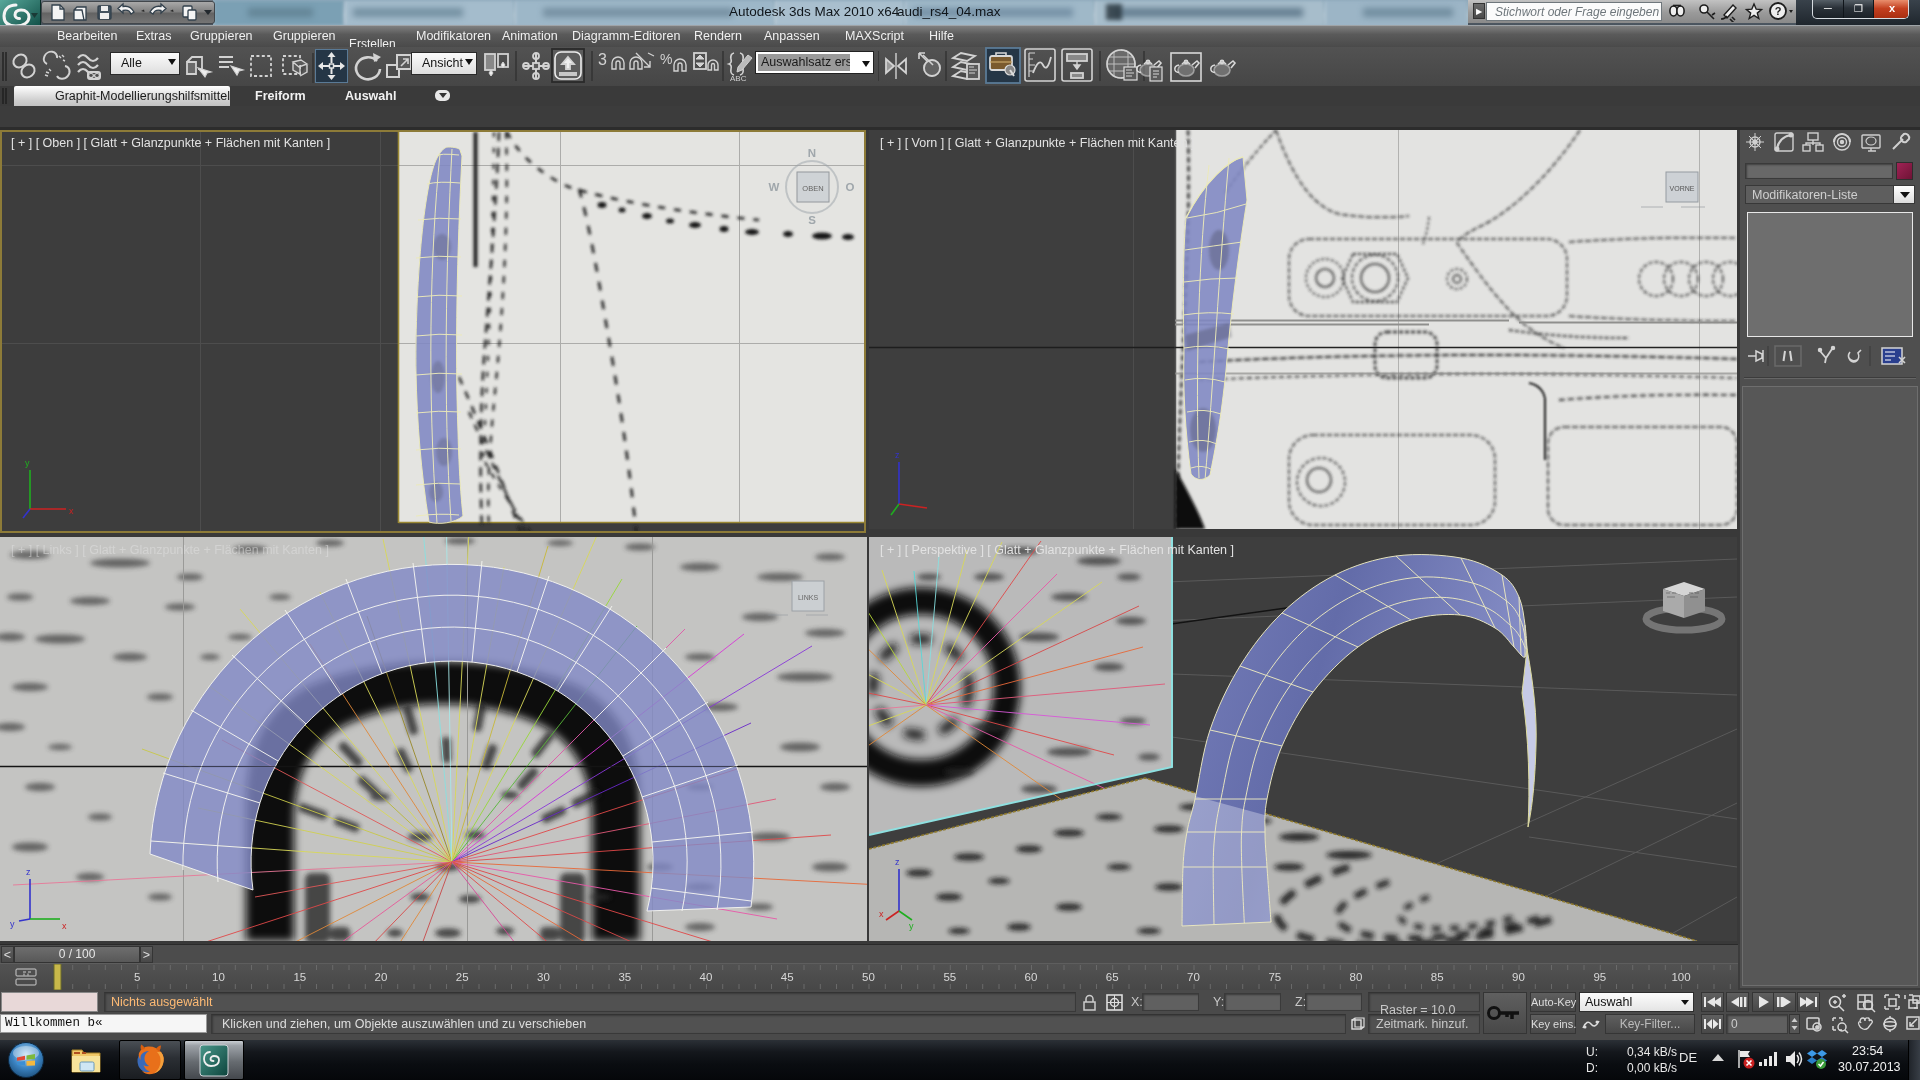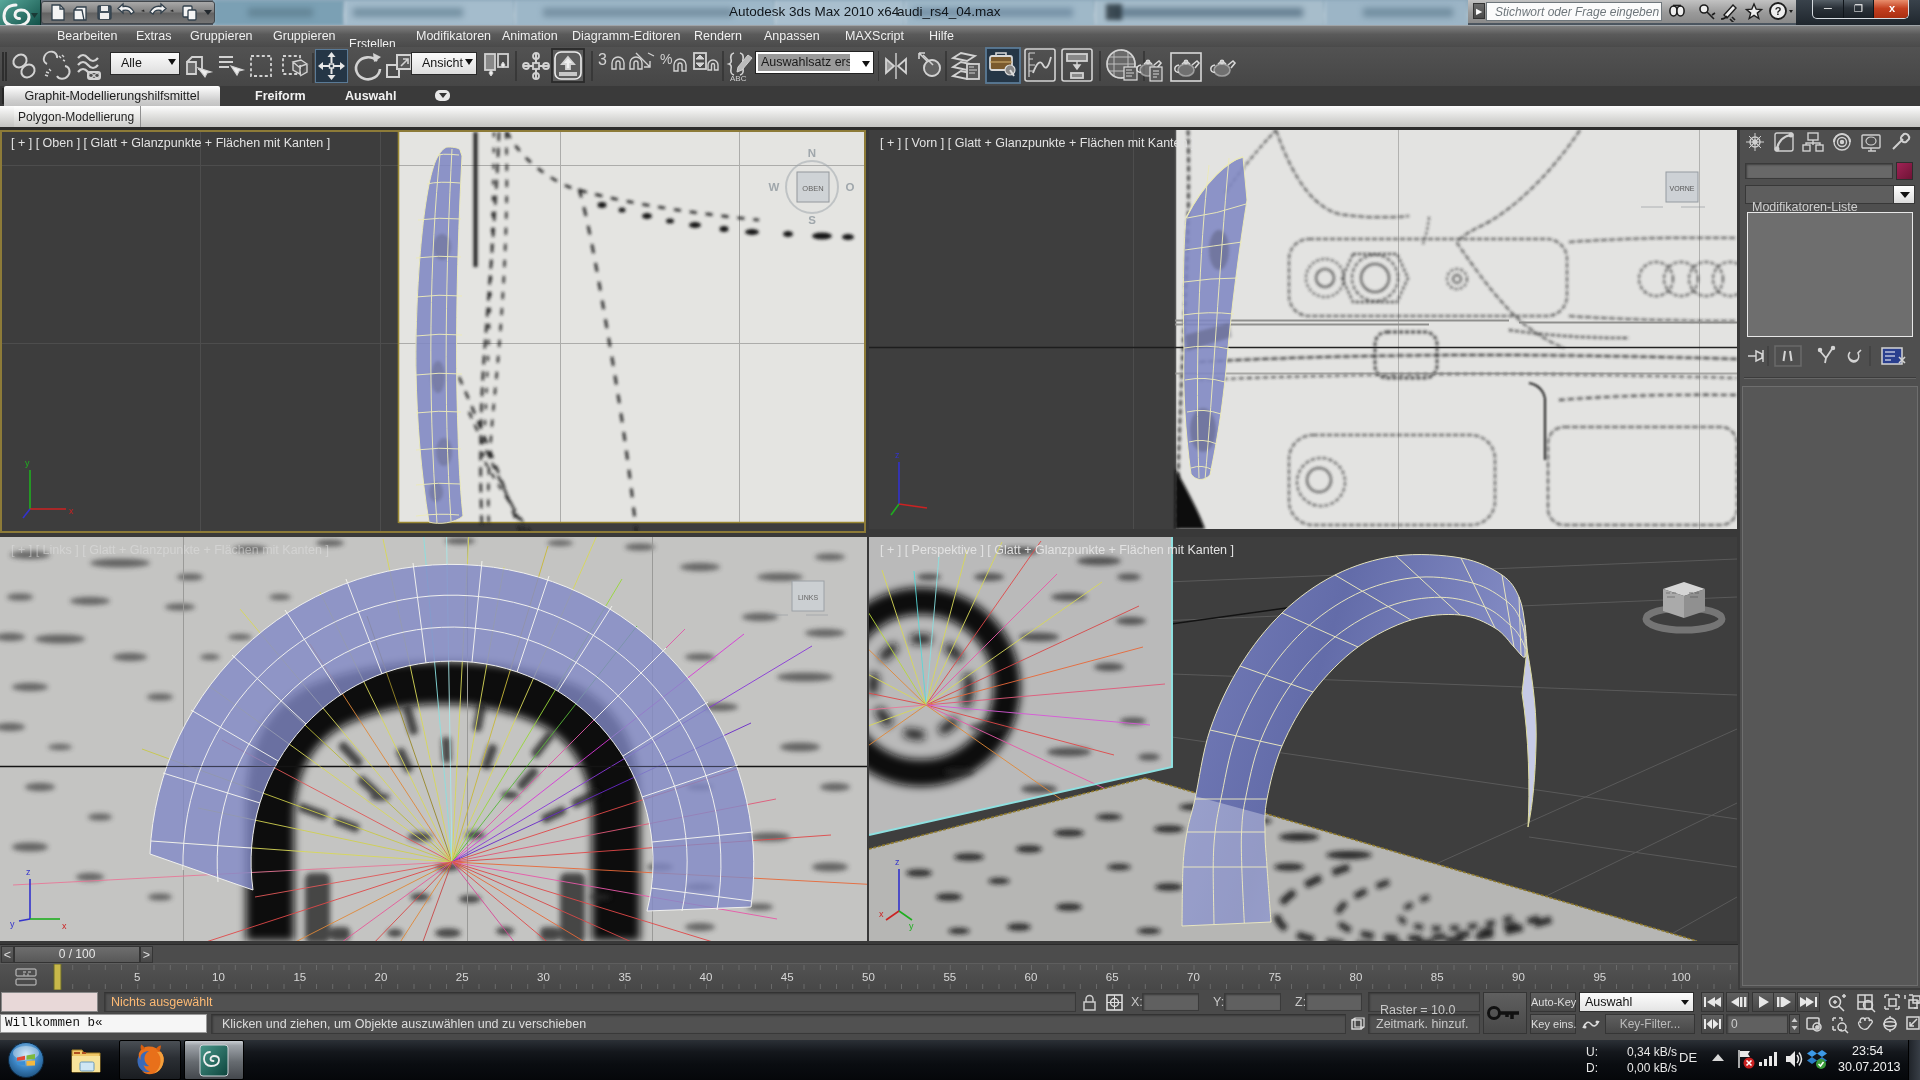--- a/index.html
+++ b/index.html
@@ -309,7 +309,7 @@
 </div>
 <div class="abs" style="left:0;top:86px;width:1920px;height:20px;background:#3a3a3a">
 <div class="abs" style="left:2px;top:2px;width:2px;height:16px;background:#262626;box-shadow:3px 0 0 #262626"></div>
-<div class="abs" style="left:4px;top:0;width:216px;height:20px;background:linear-gradient(#ffffff,#cfcfcf 70%,#c2c2c2);color:#1b1b1b;font-size:12.5px;text-align:center;padding-top:3px;border-radius:2px 2px 0 0">Graphit-Modellierungshilfsmittel</div>
+<div class="abs" style="left:14px;top:0;width:216px;height:20px;background:linear-gradient(#ffffff,#cfcfcf 70%,#c2c2c2);color:#1b1b1b;font-size:12.5px;text-align:right;padding-top:3px;border-radius:2px 2px 0 0">Graphit-Modellierungshilfsmittel</div>
 <span class="abs" style="left:255px;top:3px;color:#f2f2f2;font-size:12.5px;font-weight:bold">Freiform</span>
 <span class="abs" style="left:345px;top:3px;color:#f2f2f2;font-size:12.5px;font-weight:bold">Auswahl</span>
 <div class="abs" style="left:435px;top:4px;width:15px;height:11px;background:#e8e8e8;border-radius:5px"></div>

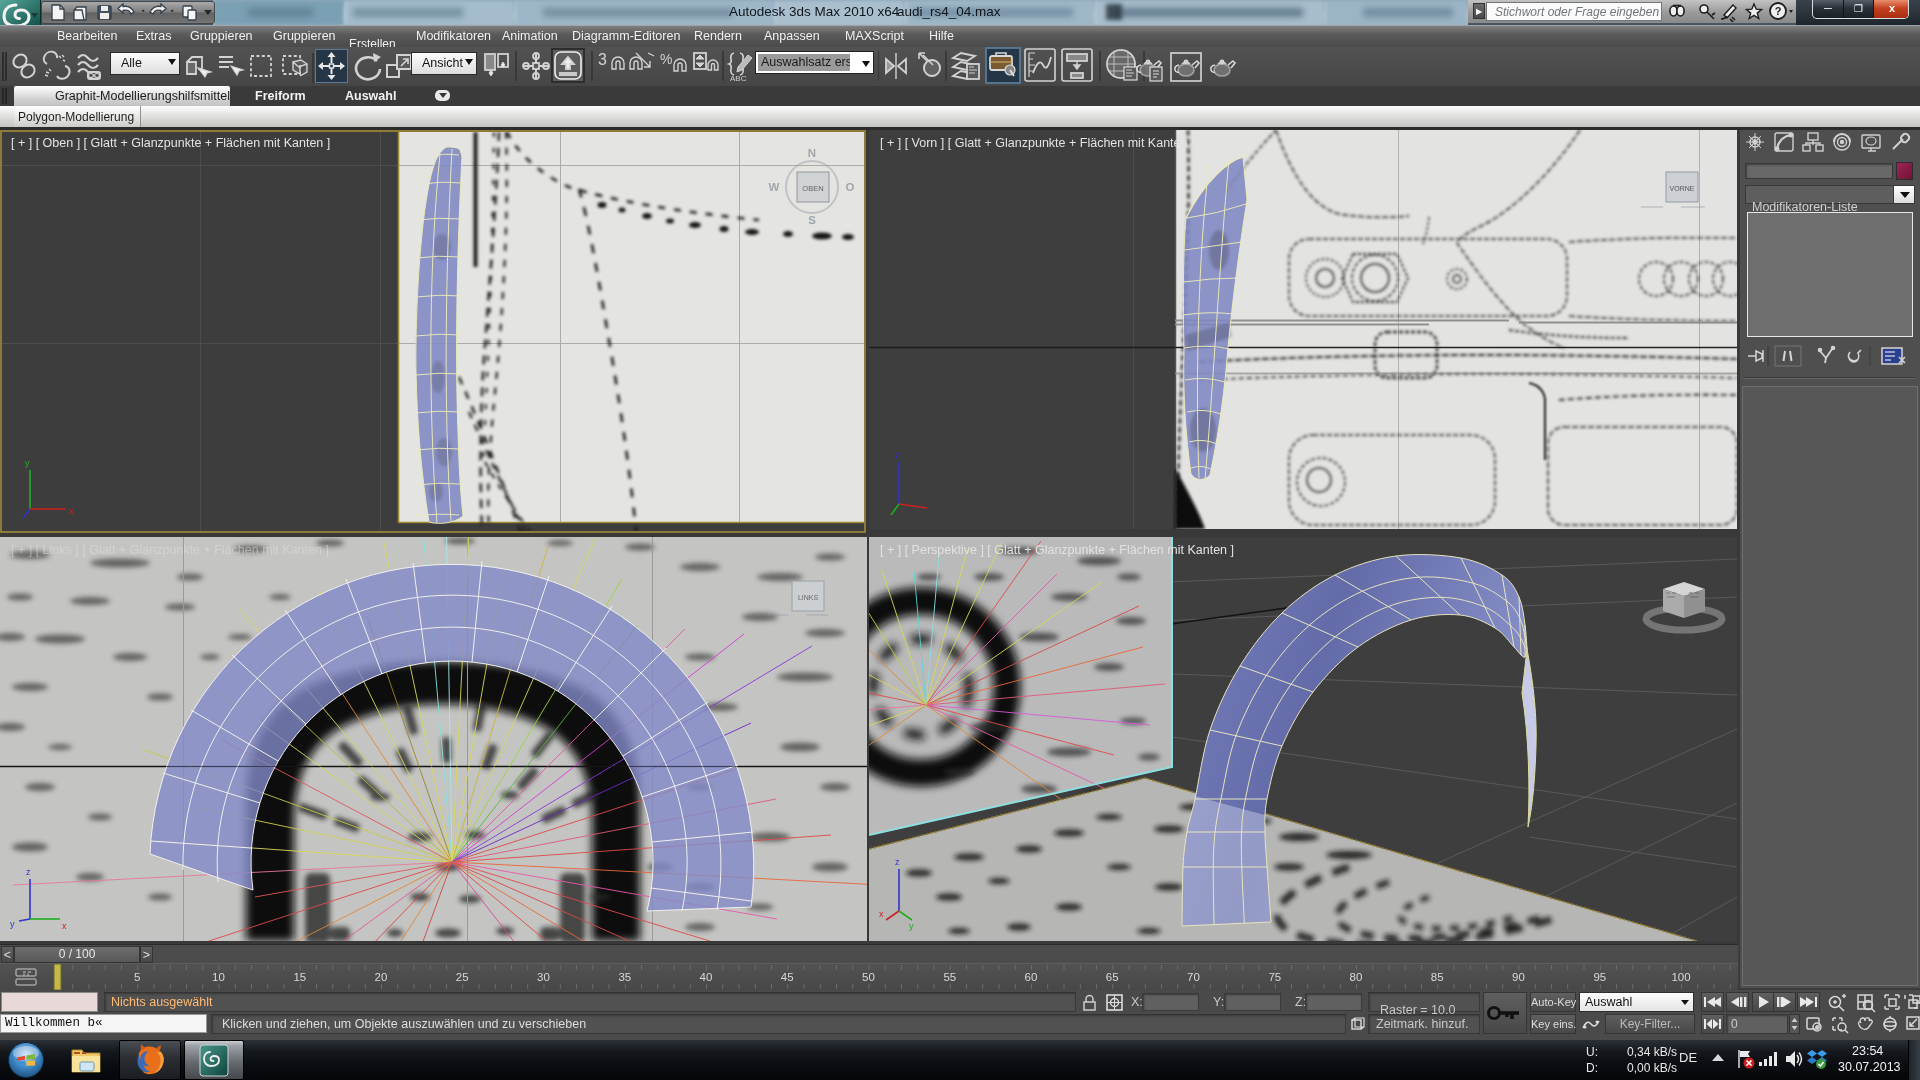--- a/index.html
+++ b/index.html
@@ -314,9 +314,6 @@
 <span class="abs" style="left:345px;top:3px;color:#f2f2f2;font-size:12.5px;font-weight:bold">Auswahl</span>
 <div class="abs" style="left:435px;top:4px;width:15px;height:11px;background:#e8e8e8;border-radius:5px"></div>
 <div class="abs" style="left:439px;top:7px;width:0;height:0;border-left:4px solid transparent;border-right:4px solid transparent;border-top:5px solid #333"></div>
-</div>
-<div class="abs" style="left:0;top:106px;width:1920px;height:21px;background:linear-gradient(#fdfdfd,#e2e2e0 45%,#c3c3c1)">
-<div class="abs" style="left:14px;top:0;width:127px;height:21px;background:linear-gradient(#ffffff,#e8e8e6 50%,#cbcbc9);border-right:1px solid #909090;color:#1e1e1e;font-size:12px;padding:4px 0 0 4px;white-space:nowrap">Polygon-Modellierung</div>
 </div>
 <div class="abs" style="left:0;top:127px;width:1920px;height:3px;background:#2c2c2c"></div>
 <div class="abs" style="left:0;top:130px;width:1740px;height:814px;background:#393939"></div>

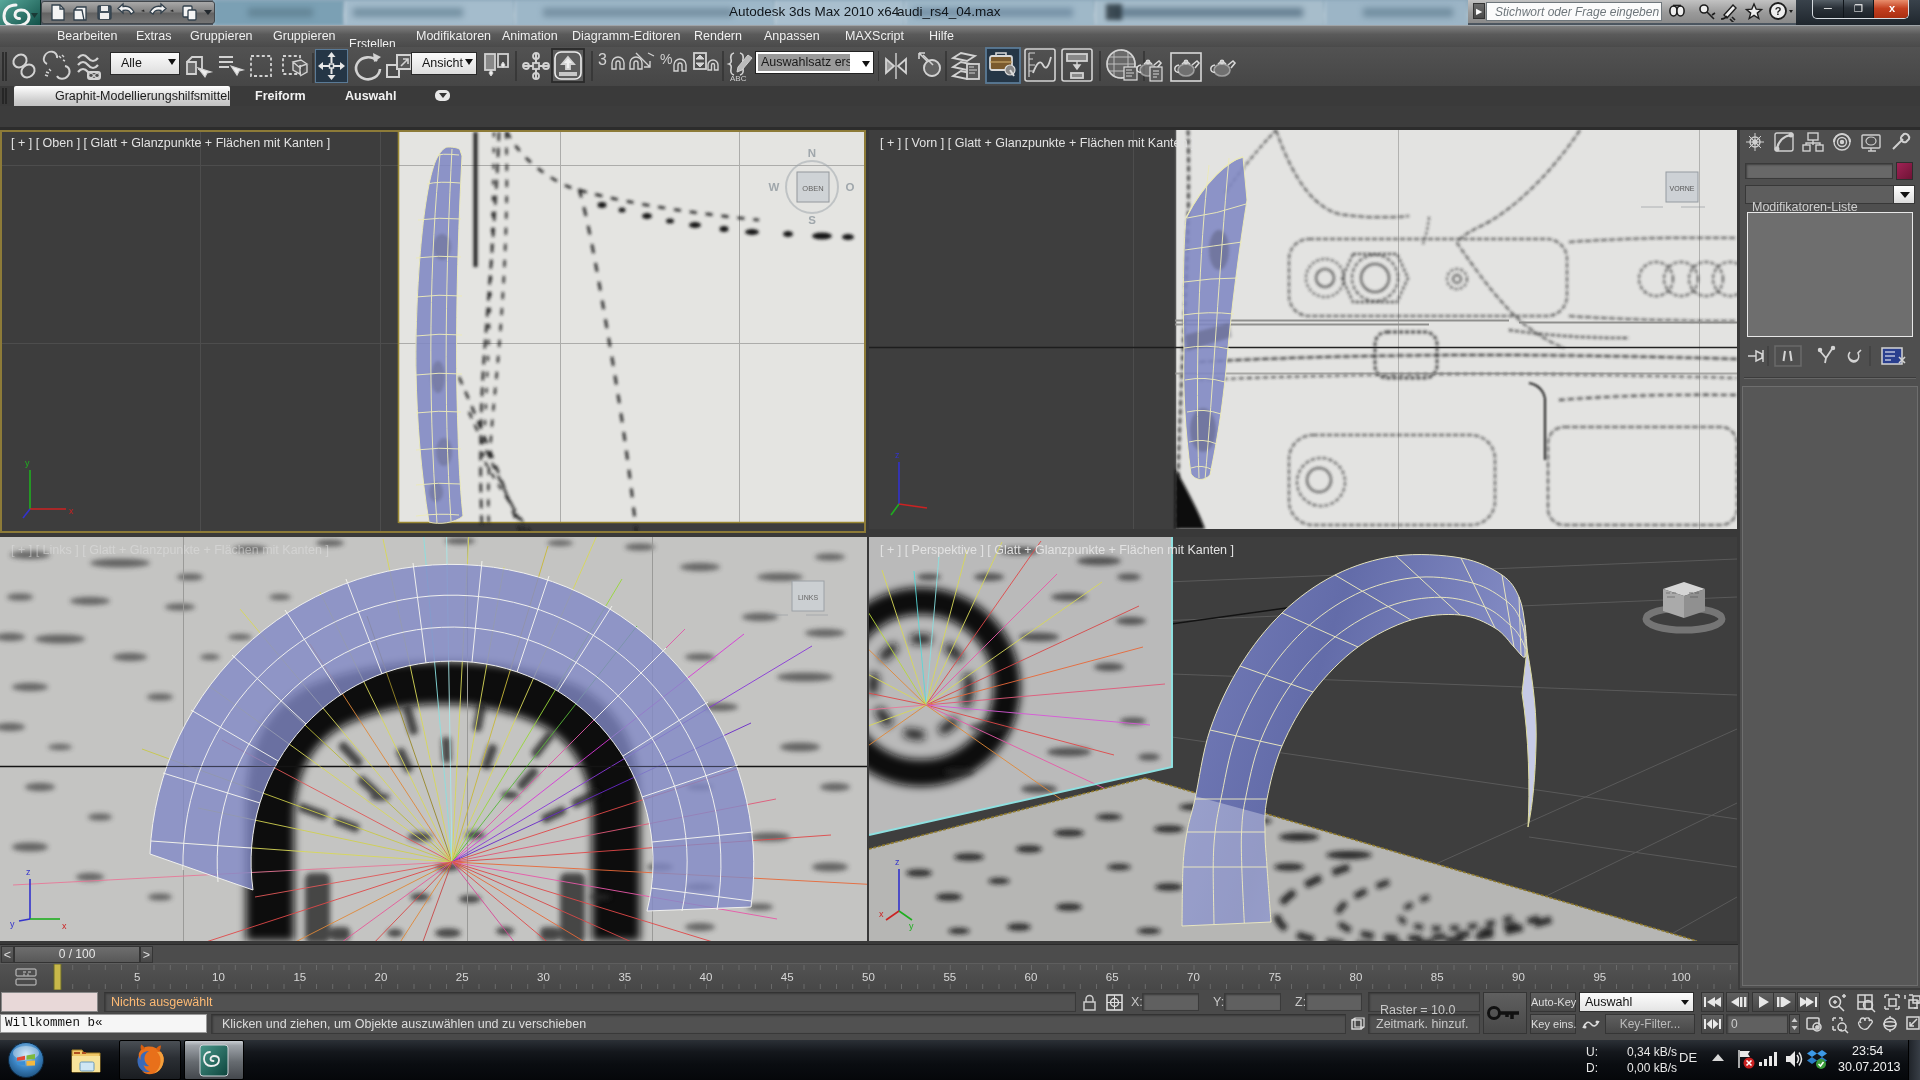--- a/index.html
+++ b/index.html
@@ -831,7 +831,7 @@
       </svg>
       <div class="inp" style="left:5px;top:33px;width:148px;height:16px;background:#686868"></div>
       <div class="abs" style="left:156px;top:32px;width:17px;height:18px;background:linear-gradient(135deg,#a02355,#6e1335);border:1px solid #2e2e2e"></div>
-      <div class="abs" style="left:5px;top:55px;width:170px;height:19px;background:#5e5e5e;border:1px solid #383838;color:#cfcfcf;font-size:12.5px;padding:14px 0 0 6px">Modifikatoren-Liste</div>
+      <div class="abs" style="left:5px;top:55px;width:170px;height:19px;background:#5e5e5e;border:1px solid #383838;color:#cfcfcf;font-size:12.5px;padding:2px 0 0 6px">Modifikatoren-Liste</div>
       <div class="abs" style="left:153px;top:55px;width:22px;height:19px;background:linear-gradient(#ffffff,#dcdcdc);border:1px solid #383838">
         <div style="margin:6px 0 0 6px;width:0;height:0;border-left:5px solid transparent;border-right:5px solid transparent;border-top:6px solid #111"></div>
       </div>

